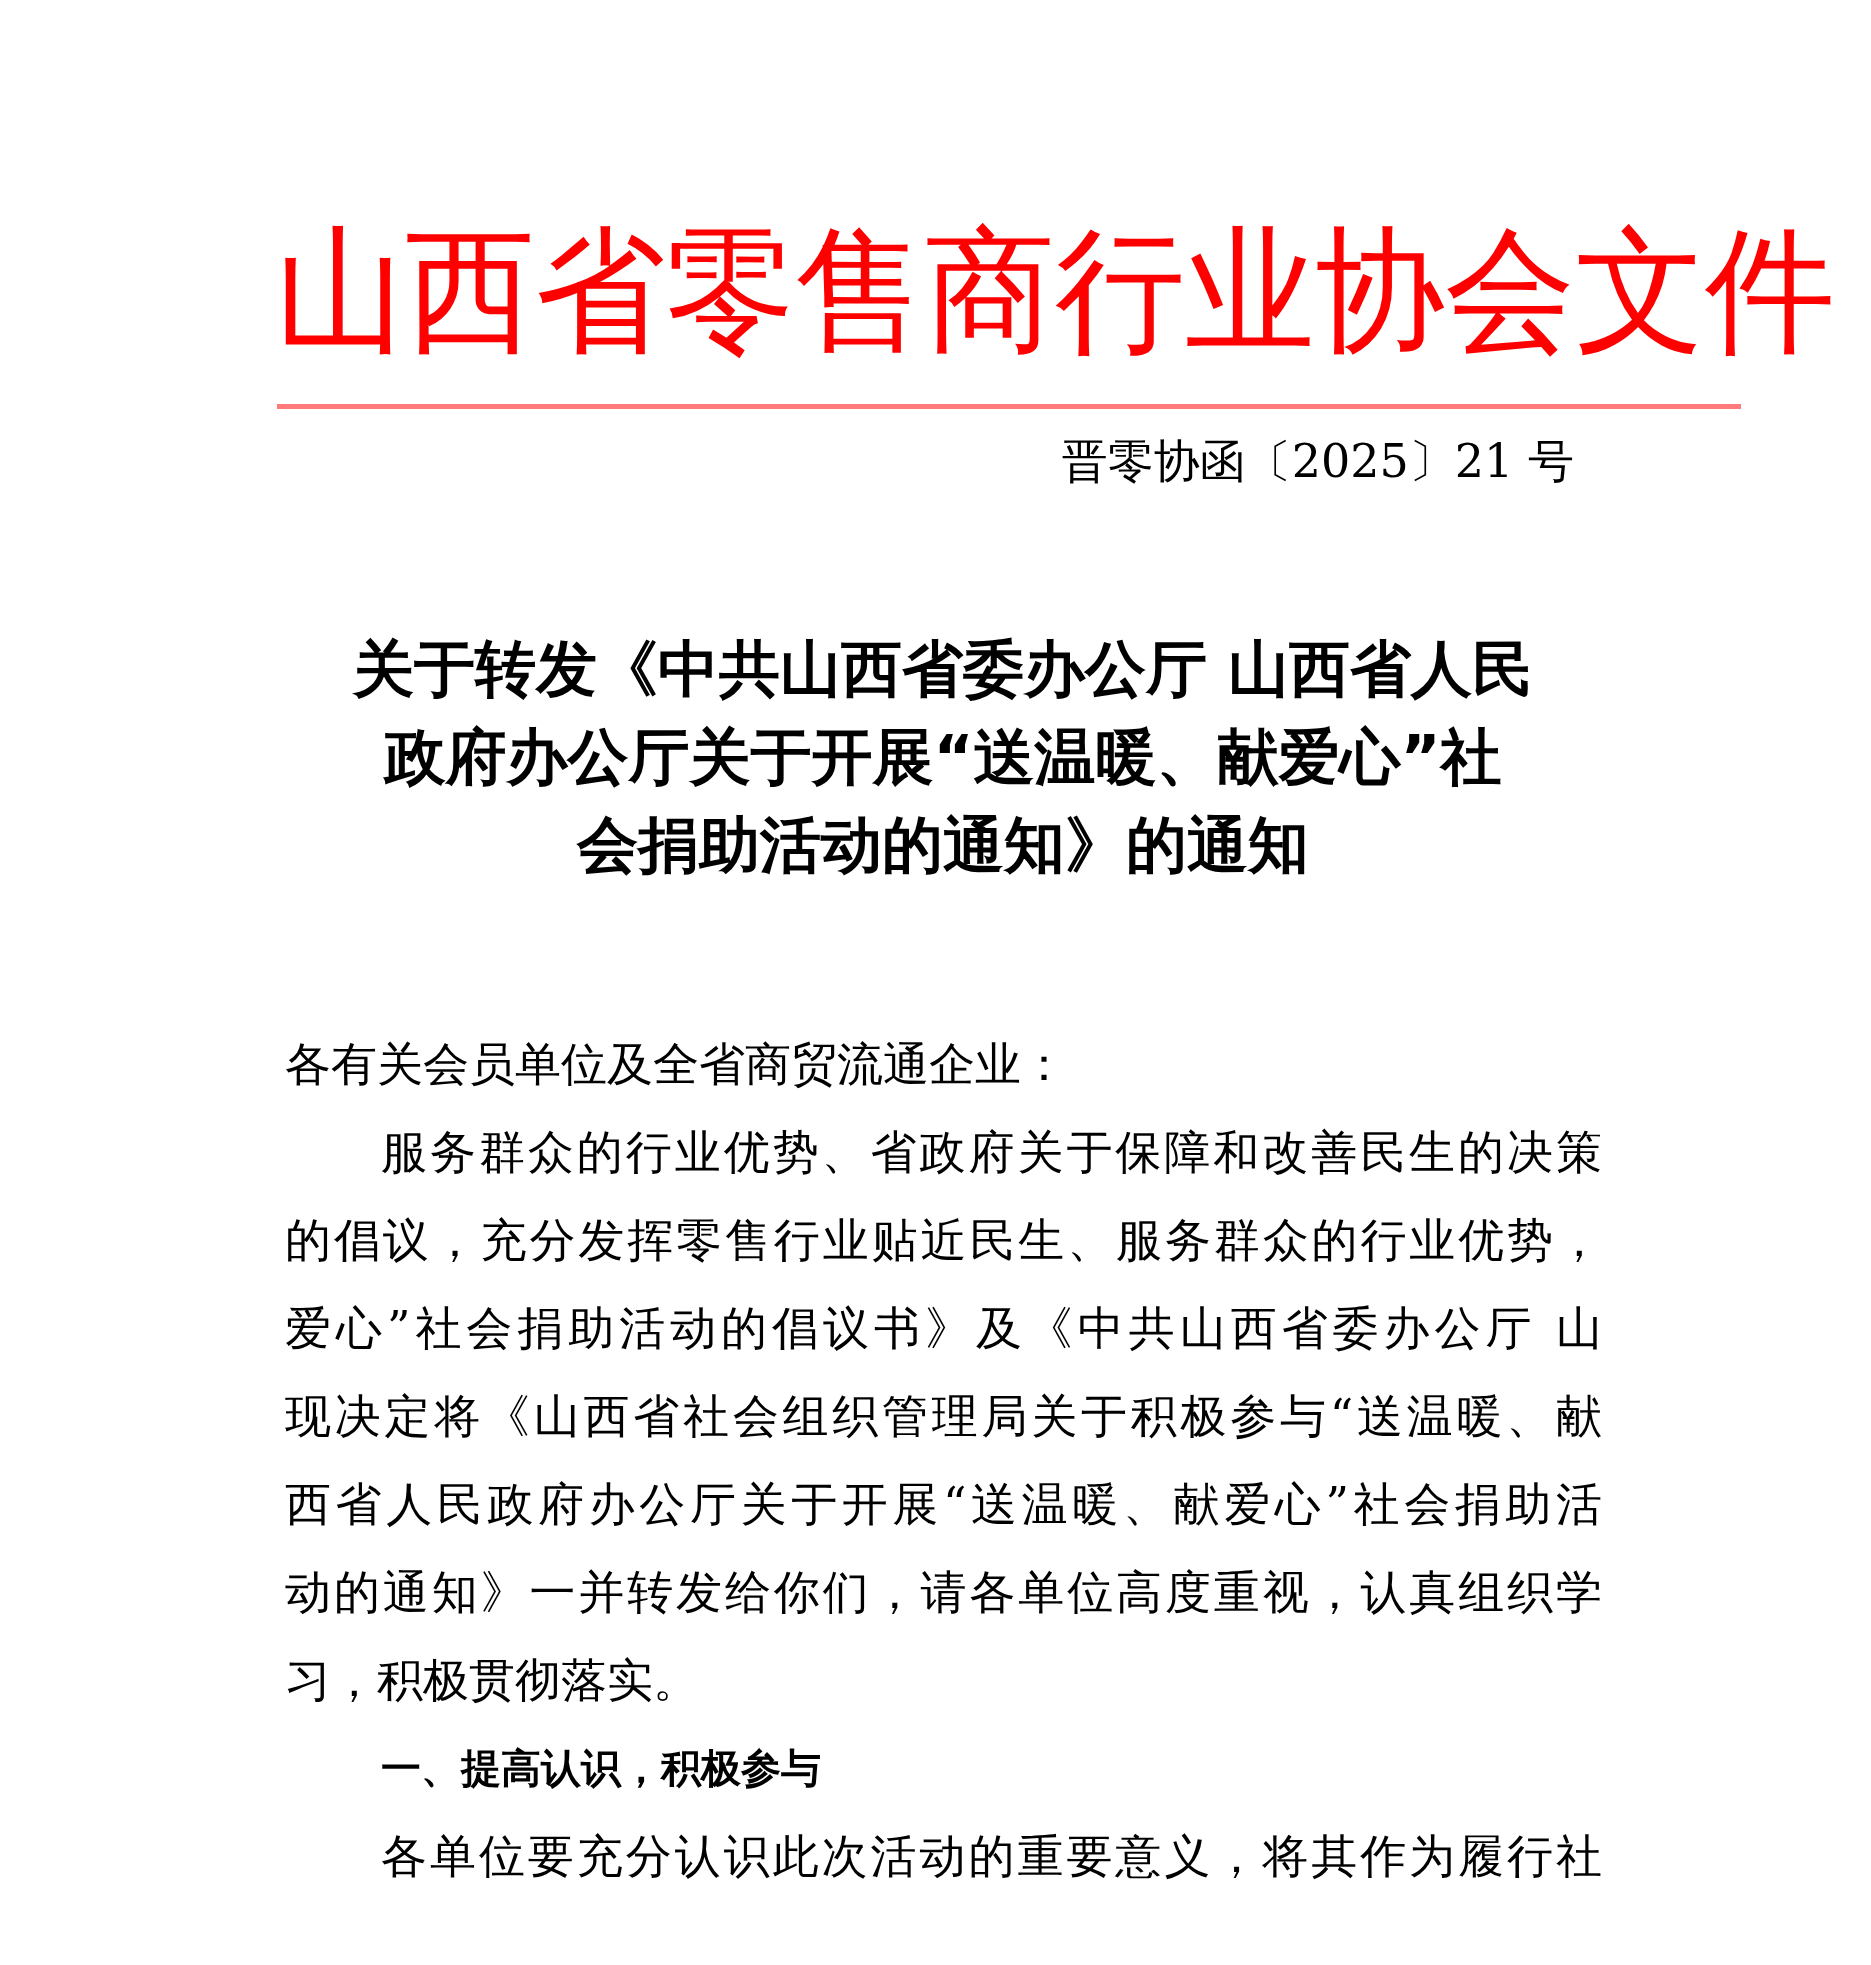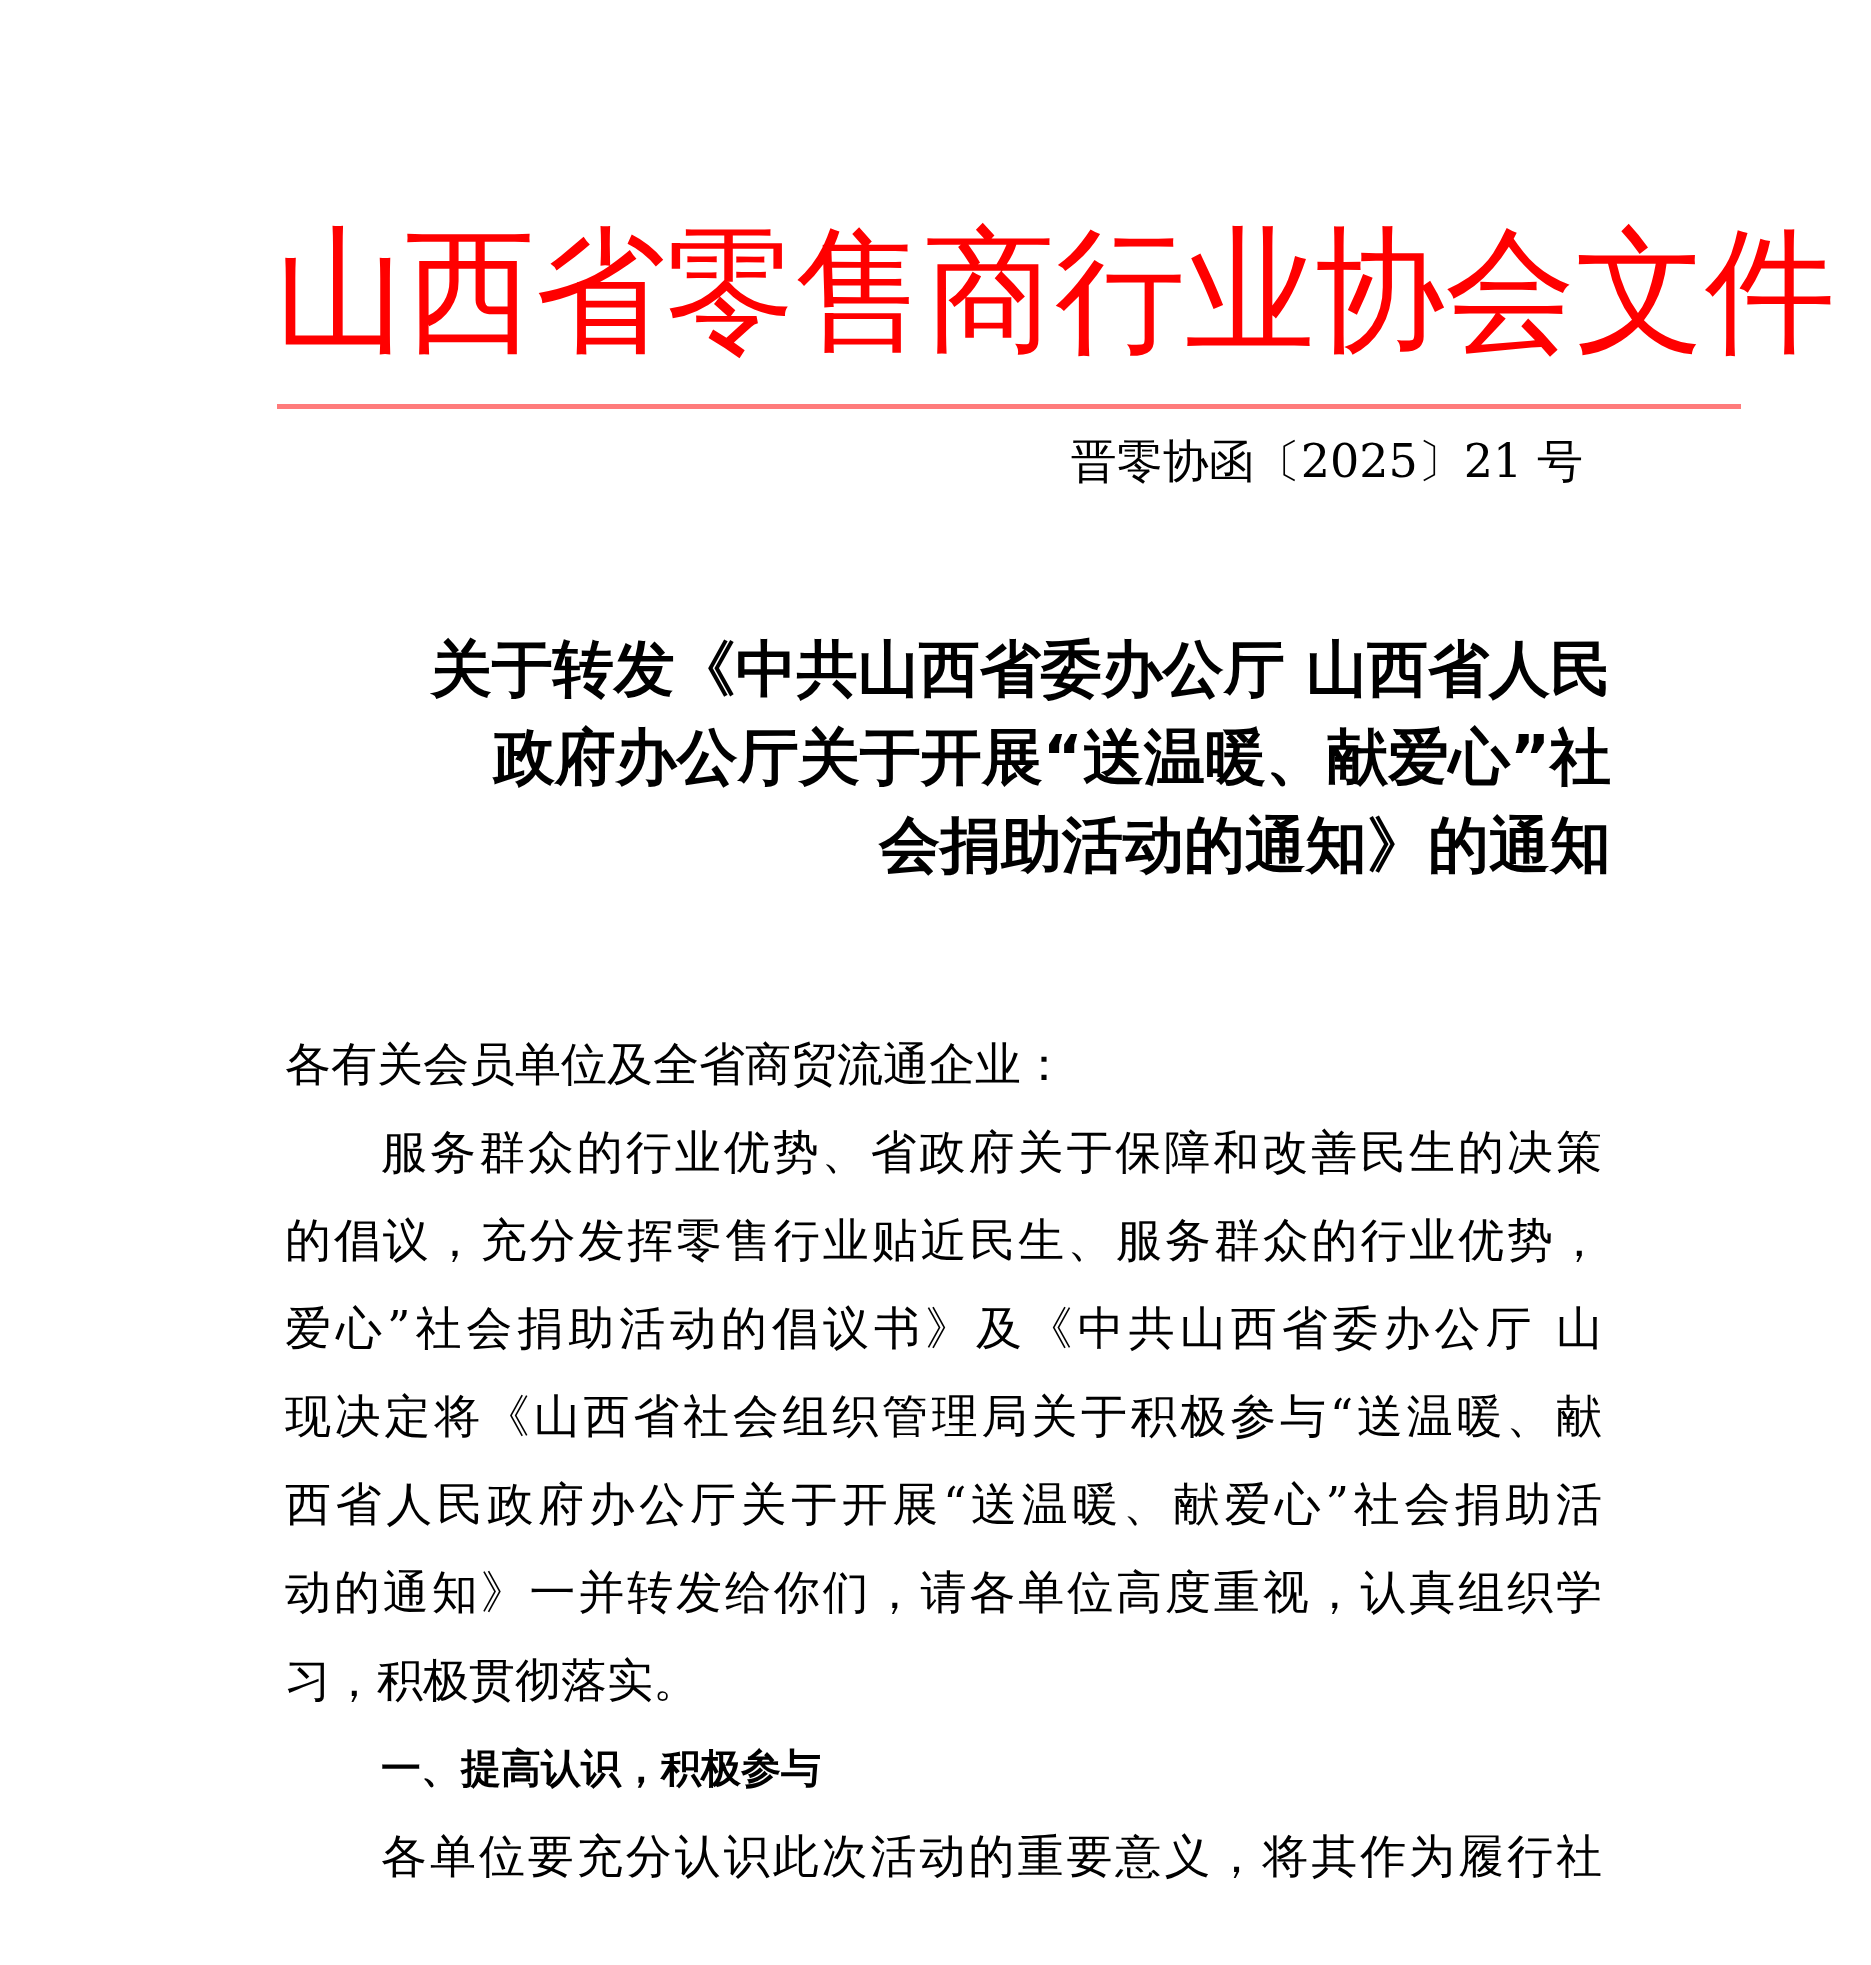--- a/index.html
+++ b/index.html
@@ -11,7 +11,7 @@
               font-size:130px; line-height:134px; letter-spacing:0px;
               transform:scaleY(1.05); transform-origin:top center; white-space:nowrap; }
   #rule { left:277px; top:404px; width:1464px; height:4.7px; background:#ff7b7b; }
-  #docnum { right:289px; top:436px; font-size:46px; line-height:51px;
+  #docnum { right:298px; top:436px; font-size:46px; line-height:51px;
             white-space:nowrap; font-family:"DejaVu Serif","Liberation Serif",serif; }
   #title { left:275px; top:625px; width:1336px; text-align:right;
            font-family:"DejaVu Sans","Liberation Sans",sans-serif; font-weight:bold;

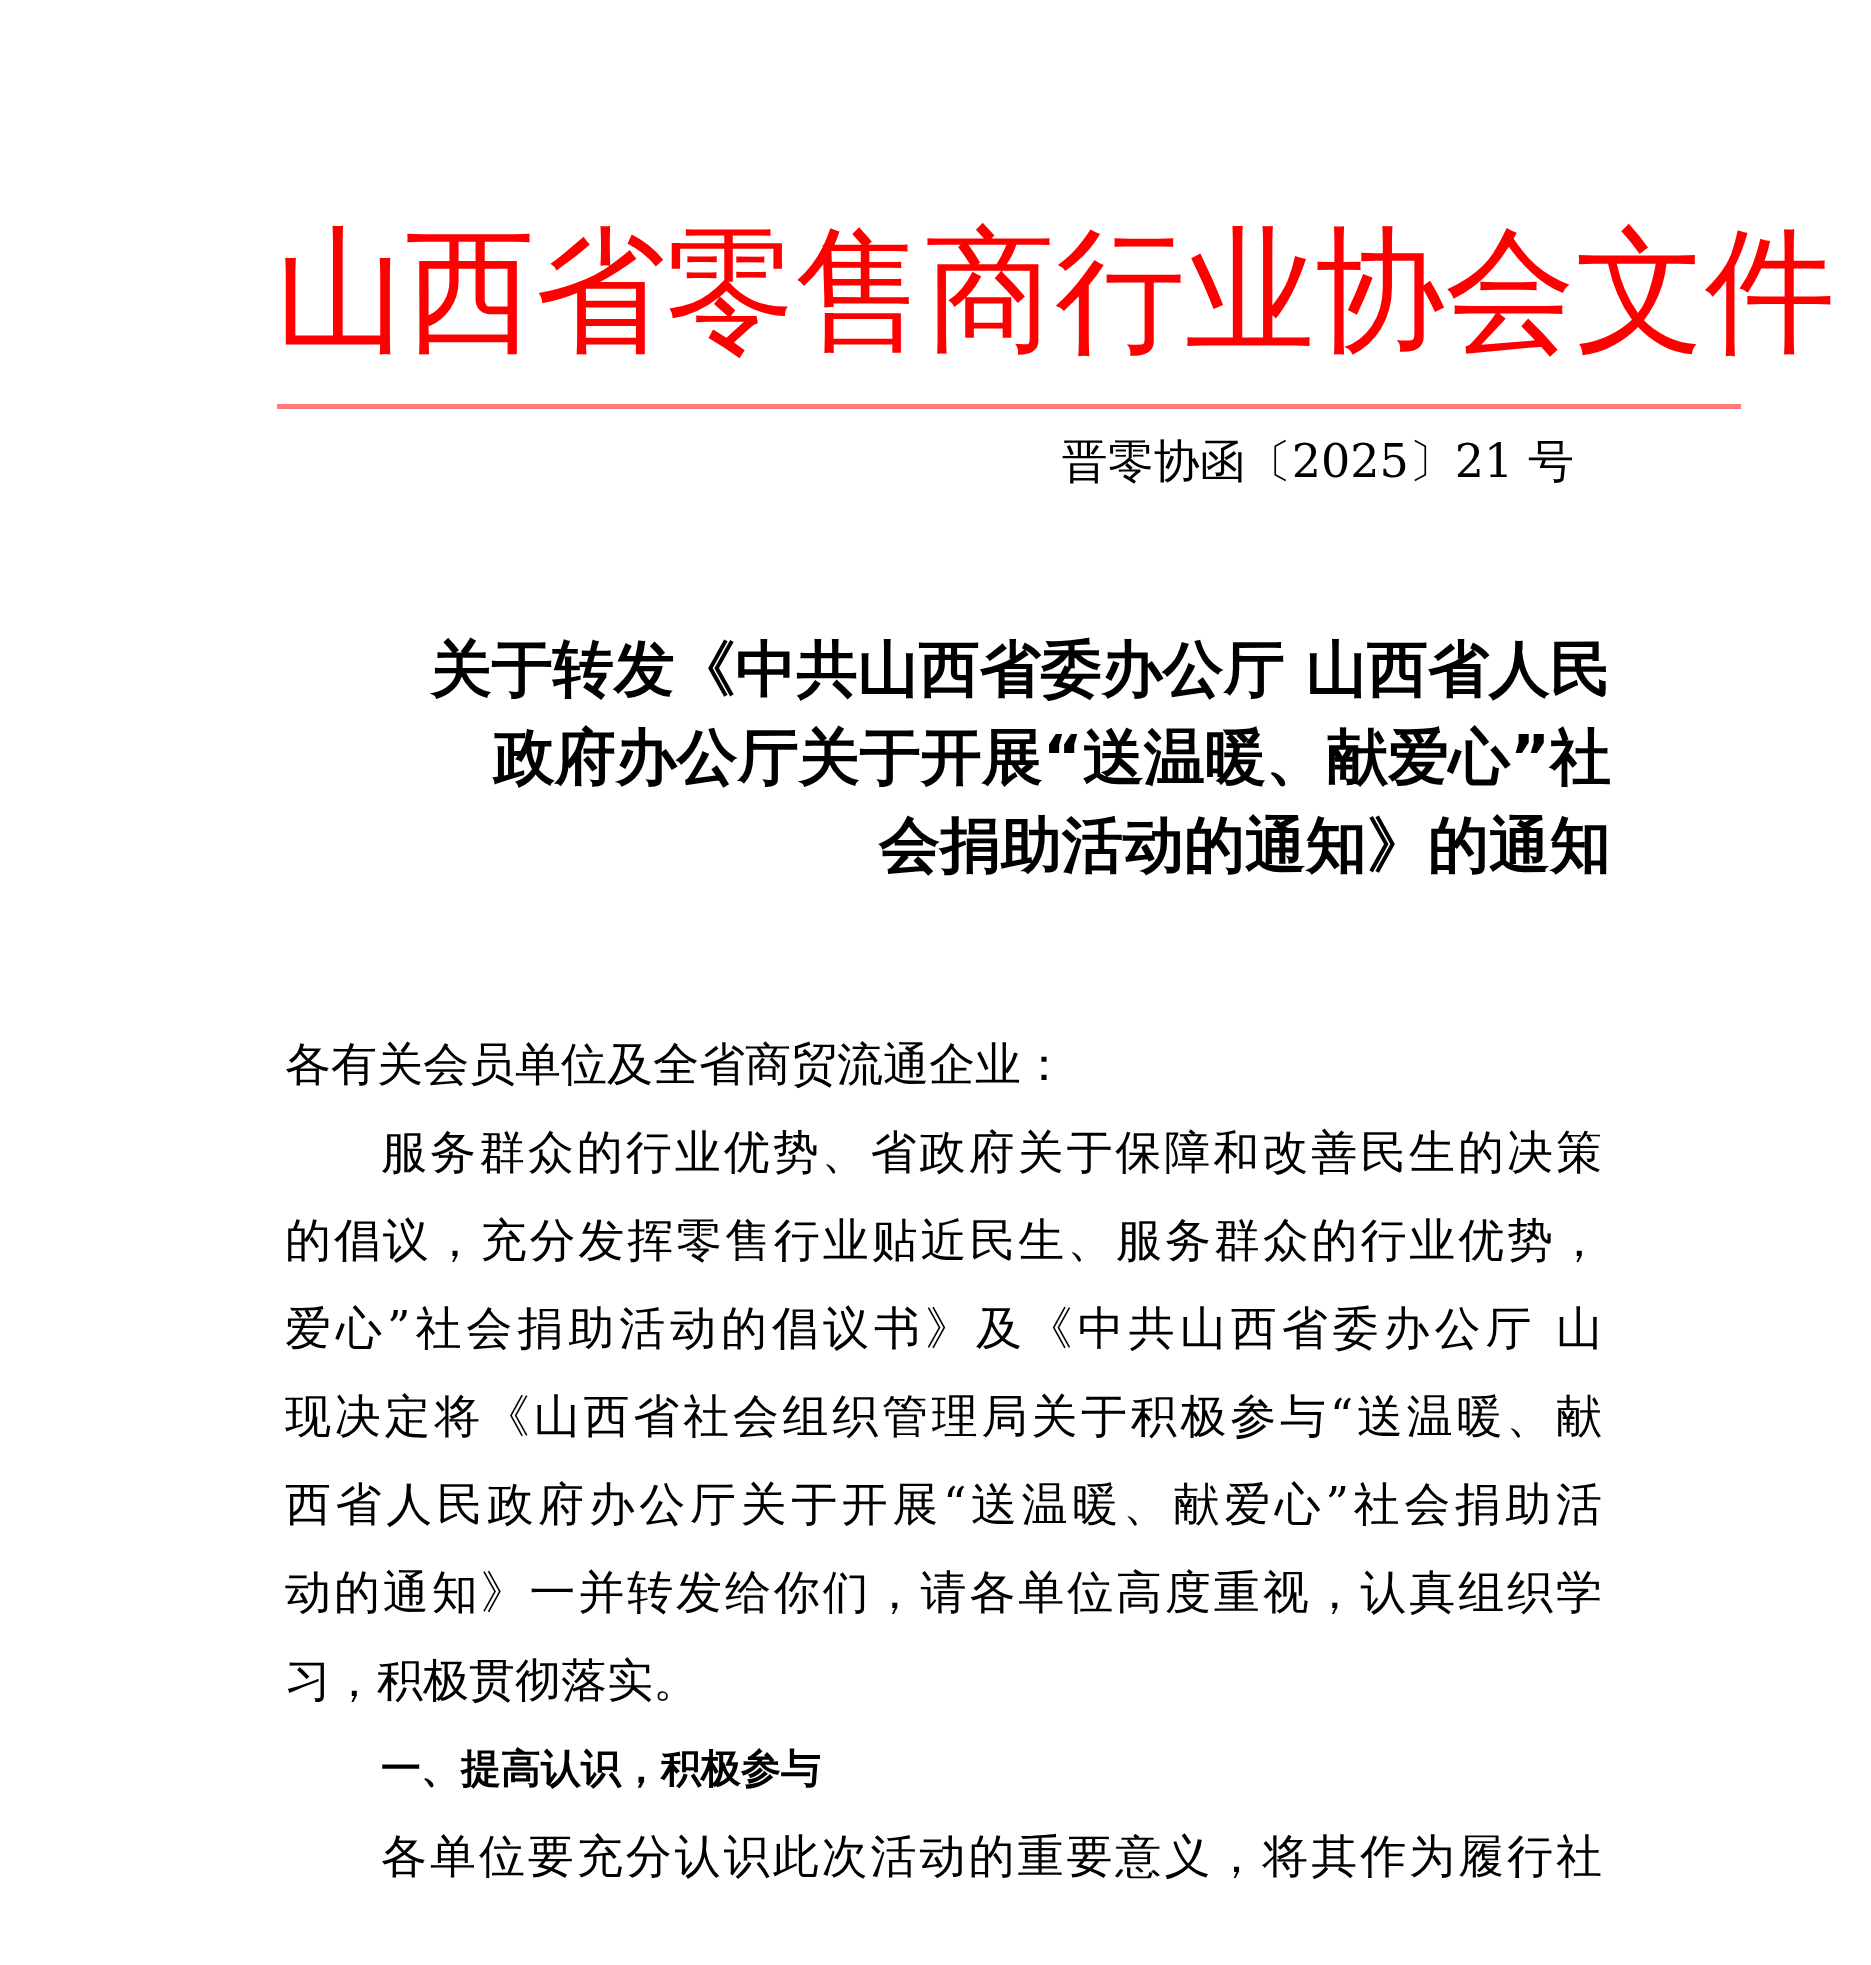--- a/index.html
+++ b/index.html
@@ -13,7 +13,7 @@
   #rule { left:277px; top:404px; width:1464px; height:4.7px; background:#ff7b7b; }
   #docnum { right:298px; top:436px; font-size:46px; line-height:51px;
             white-space:nowrap; font-family:"DejaVu Serif","Liberation Serif",serif; }
-  #title { left:275px; top:625px; width:1336px; text-align:right;
+  #title { left:275px; top:625px; width:1336px; text-align:center;
            font-family:"DejaVu Sans","Liberation Sans",sans-serif; font-weight:bold;
            font-size:61px; line-height:88px; }
   #title div { white-space:nowrap; }

